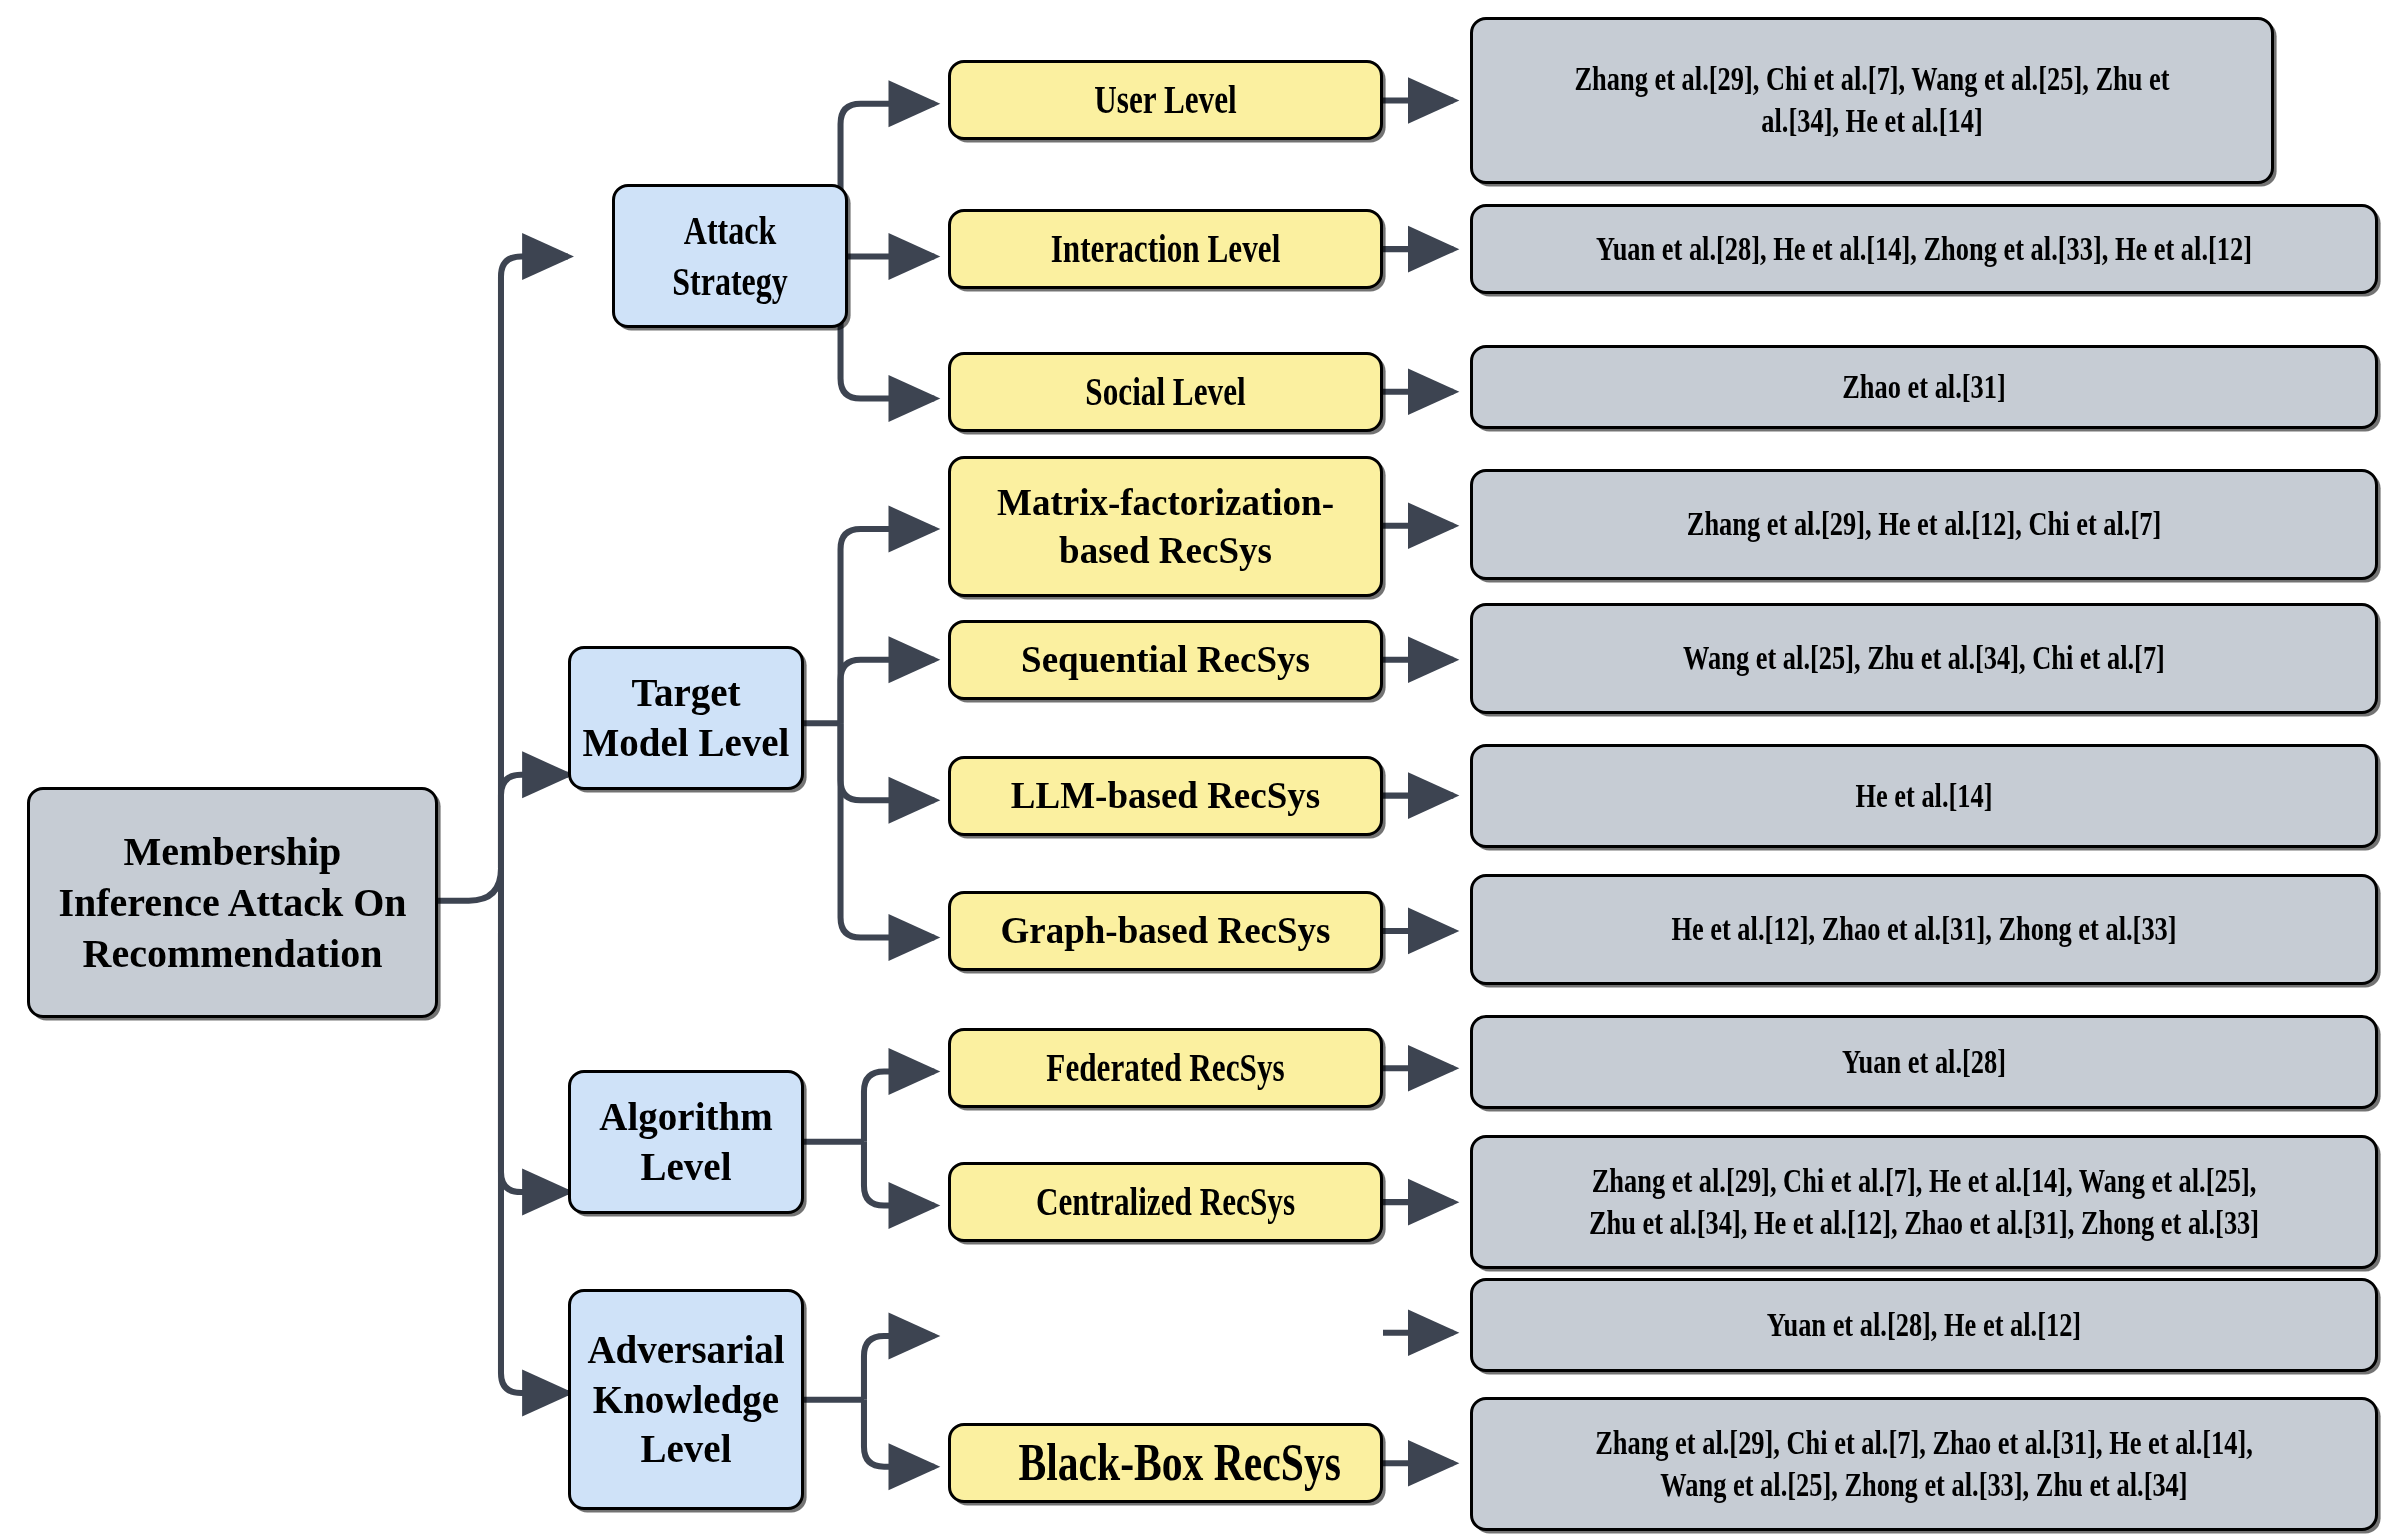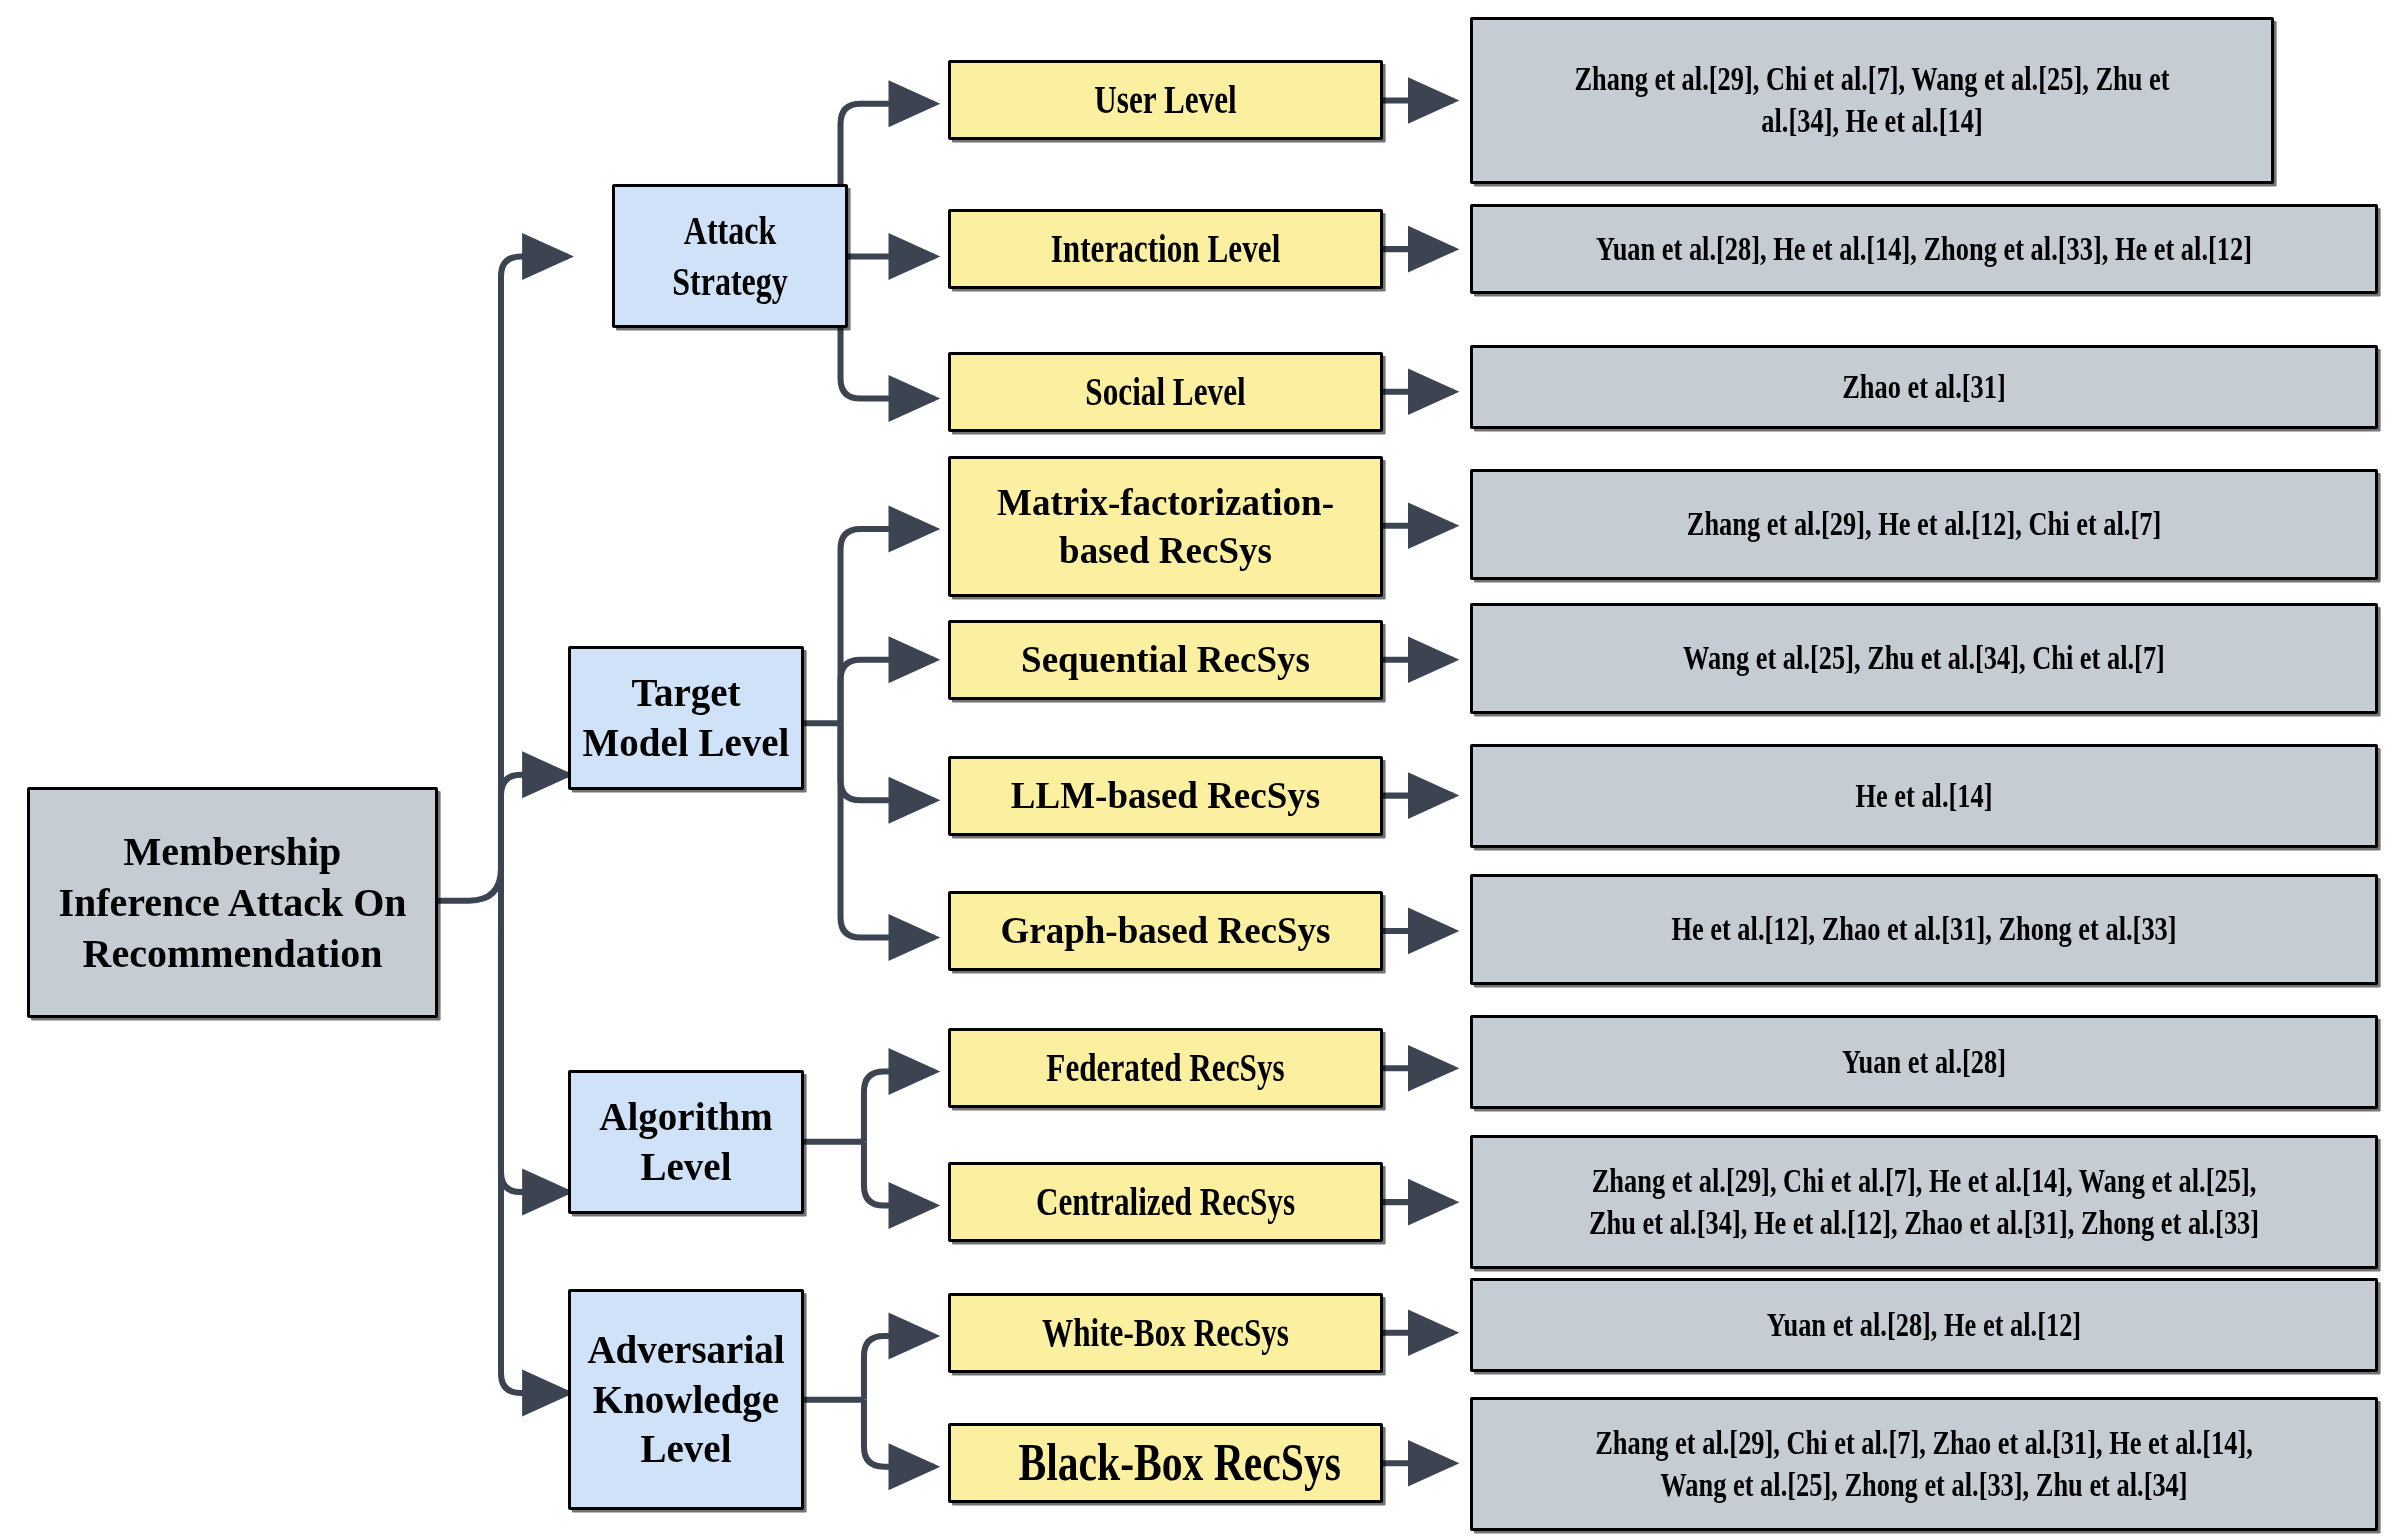--- a/index.html
+++ b/index.html
@@ -11,7 +11,7 @@
   .node{position:absolute;box-sizing:border-box;
         display:flex;align-items:center;justify-content:center;
         text-align:center;color:#000;
-        border:3.3px solid #000000;border-radius:2px;
+        border:3.3px solid #000000;border-radius:16px;
         box-shadow:3.3px 3.3px 0 -0.7px rgba(0,0,0,0.55);
         font-weight:bold;line-height:1.28;}
   .node span{display:block;width:100%;padding:0 9.4px;box-sizing:border-box;}

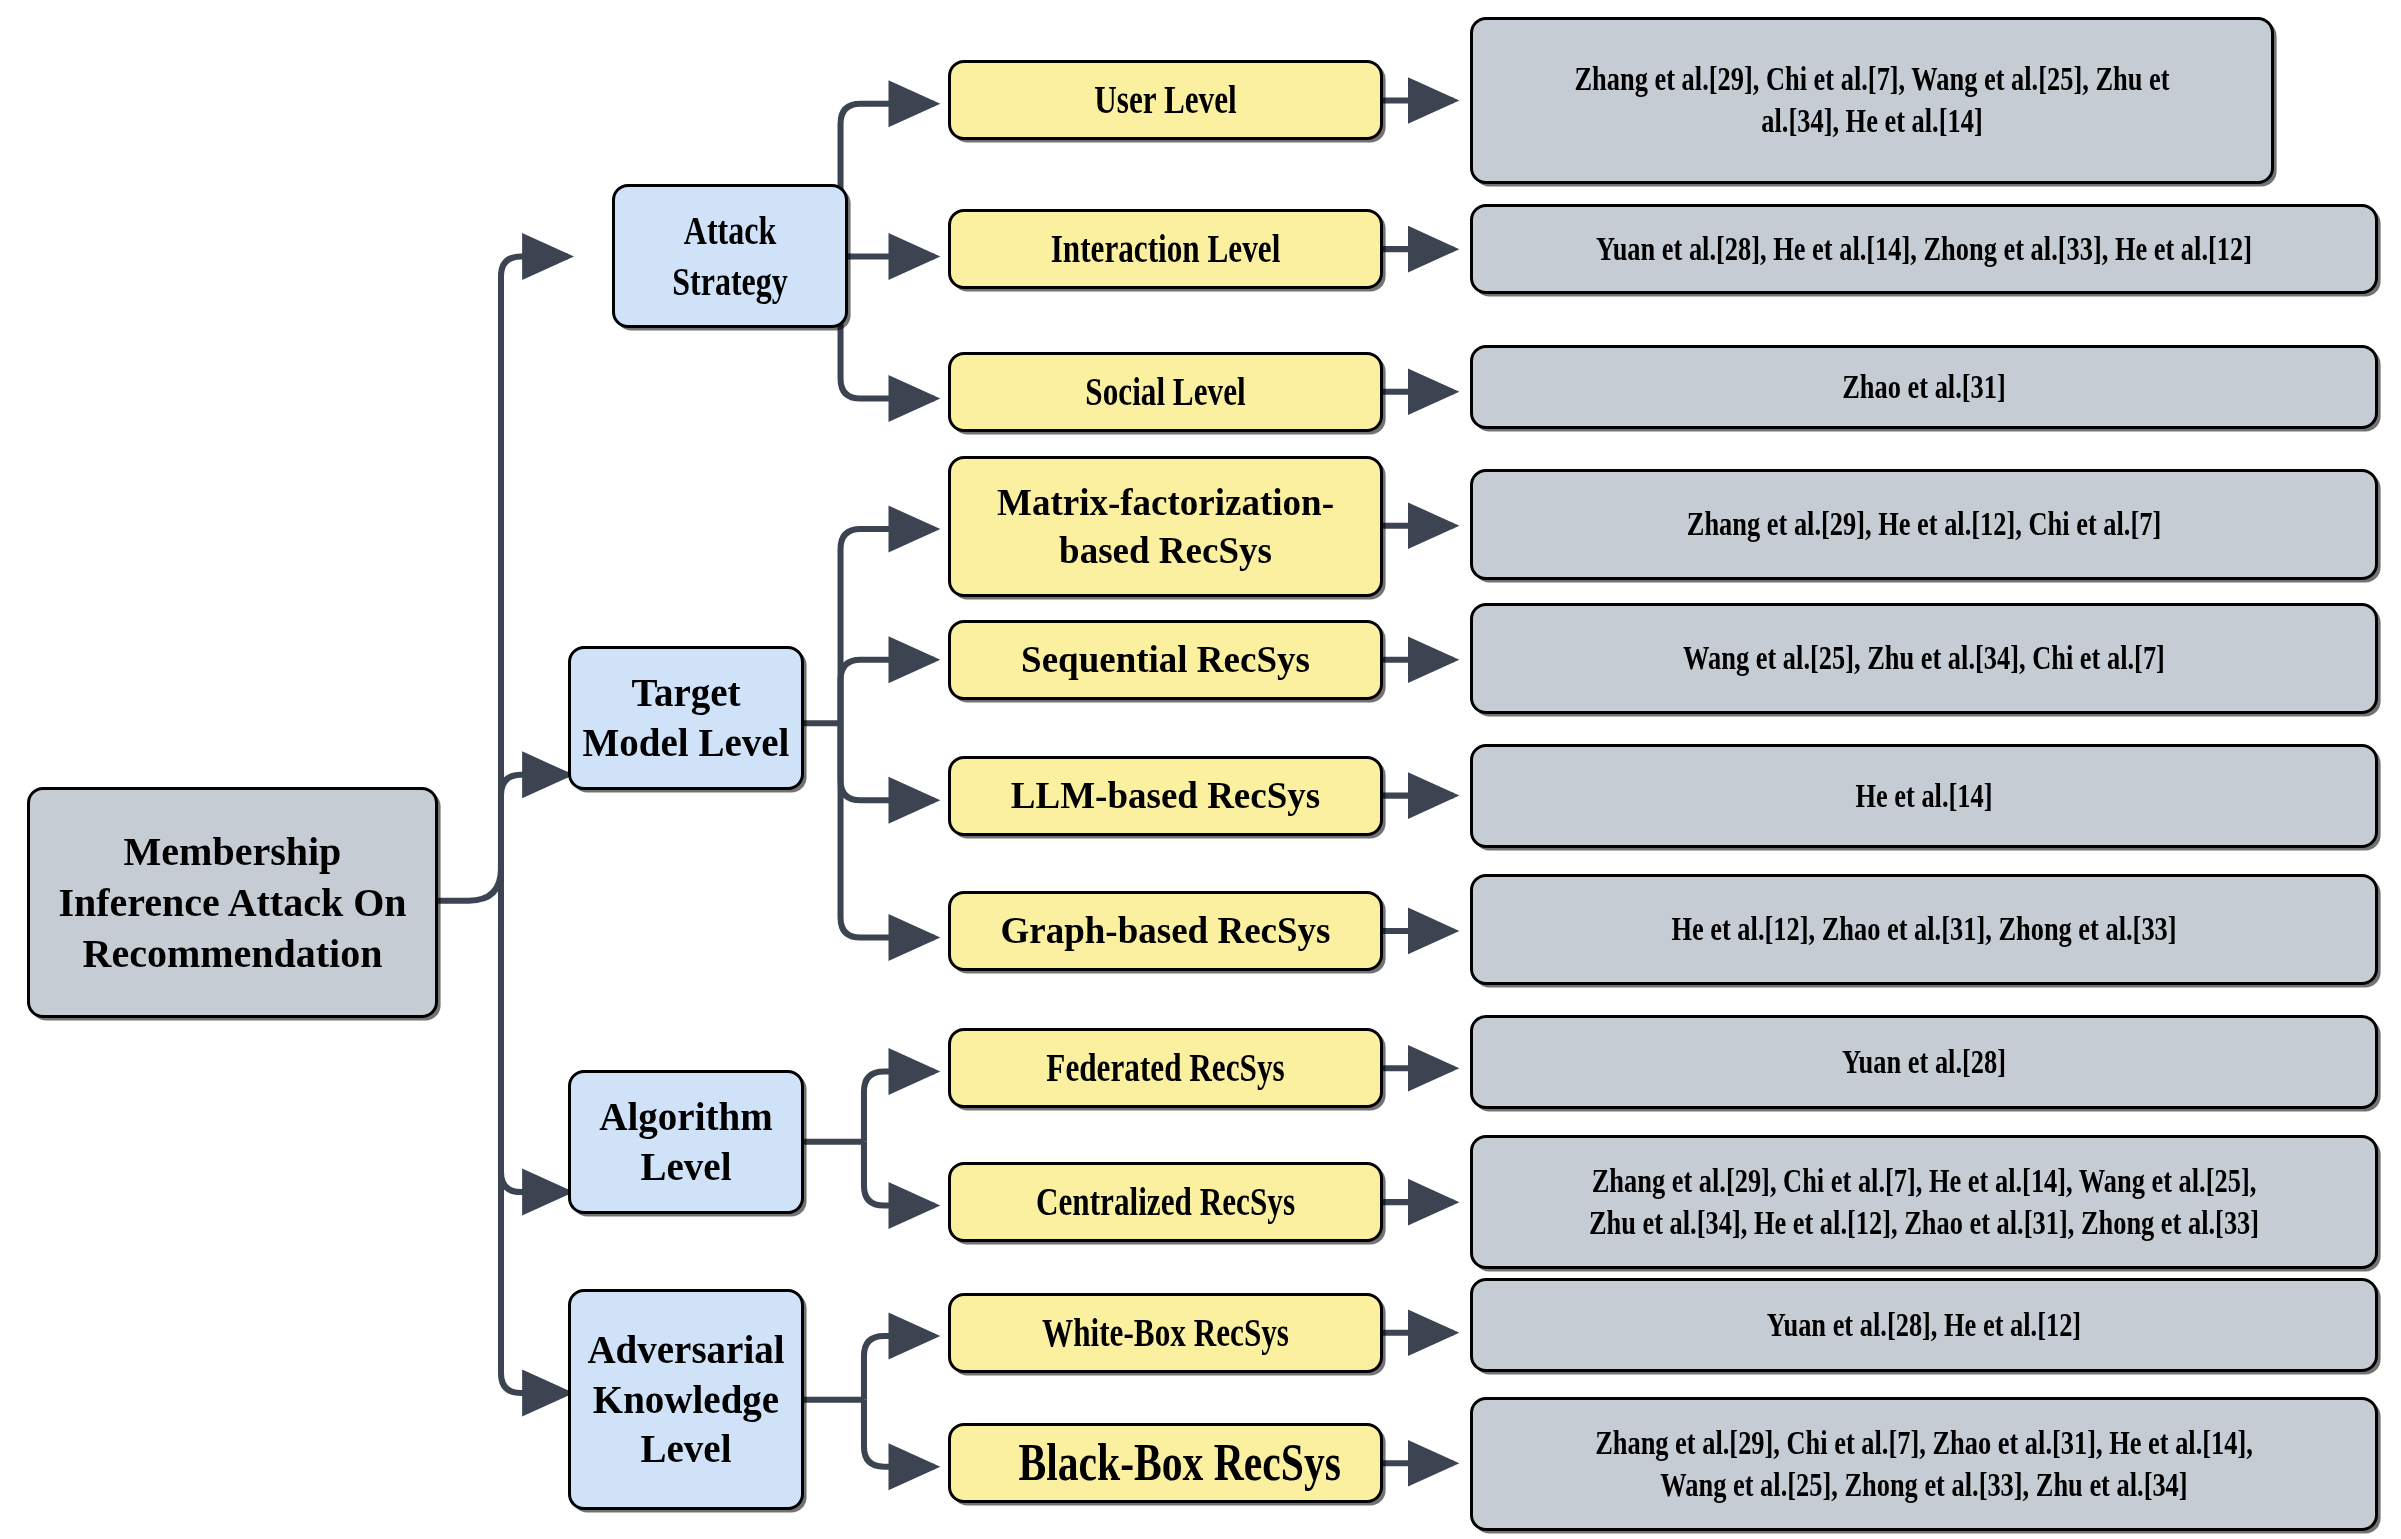--- a/index.html
+++ b/index.html
@@ -136,9 +136,6 @@
     <span class="cond">Centralized RecSys</span>
   </div>
 
-  <div class="node cat" style="left:948px;top:1293px;width:435px;height:80px;font-size:39px;">
-    <span class="cond">White-Box RecSys</span>
-  </div>
 
   <div class="node cat" style="left:948px;top:1423px;width:435px;height:80px;font-size:52px;padding-left:19px;">
     <span class="cond">Black-Box RecSys</span>

